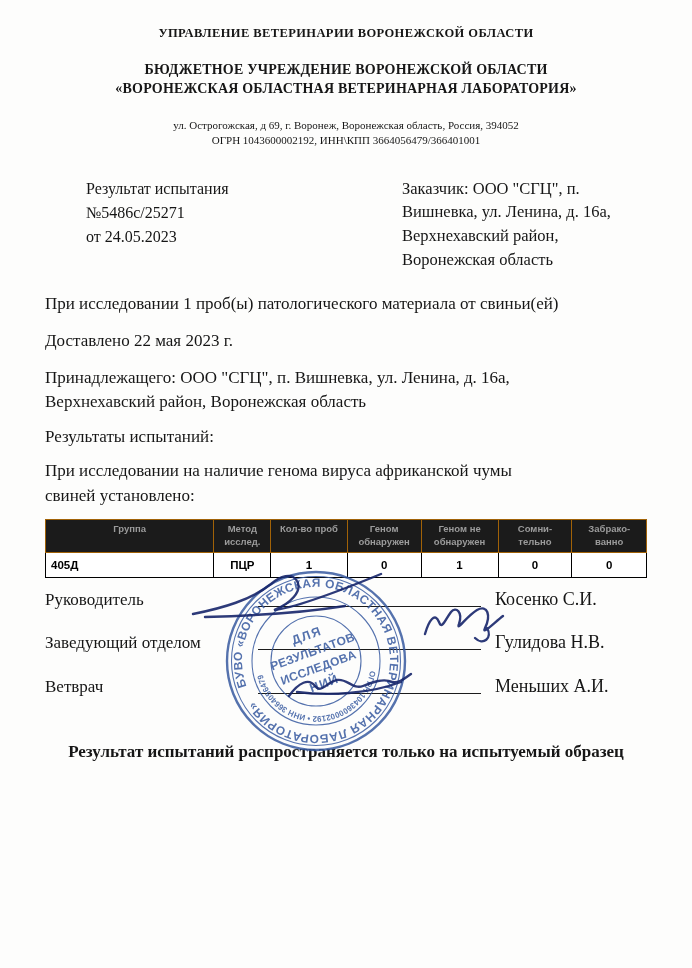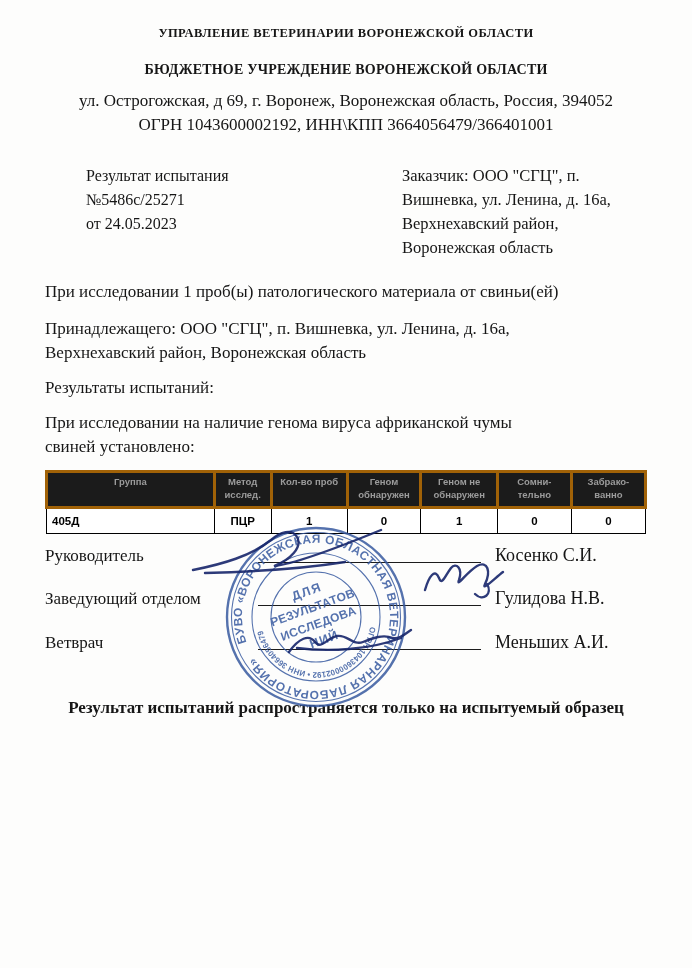--- a/index.html
+++ b/index.html
@@ -132,6 +132,7 @@
 
   <div class="institution">
     <div>БЮДЖЕТНОЕ УЧРЕЖДЕНИЕ ВОРОНЕЖСКОЙ ОБЛАСТИ</div>
+    <div>«ВОРОНЕЖСКАЯ ОБЛАСТНАЯ ВЕТЕРИНАРНАЯ ЛАБОРАТОРИЯ»</div>
   </div>
 
   <div class="contact">

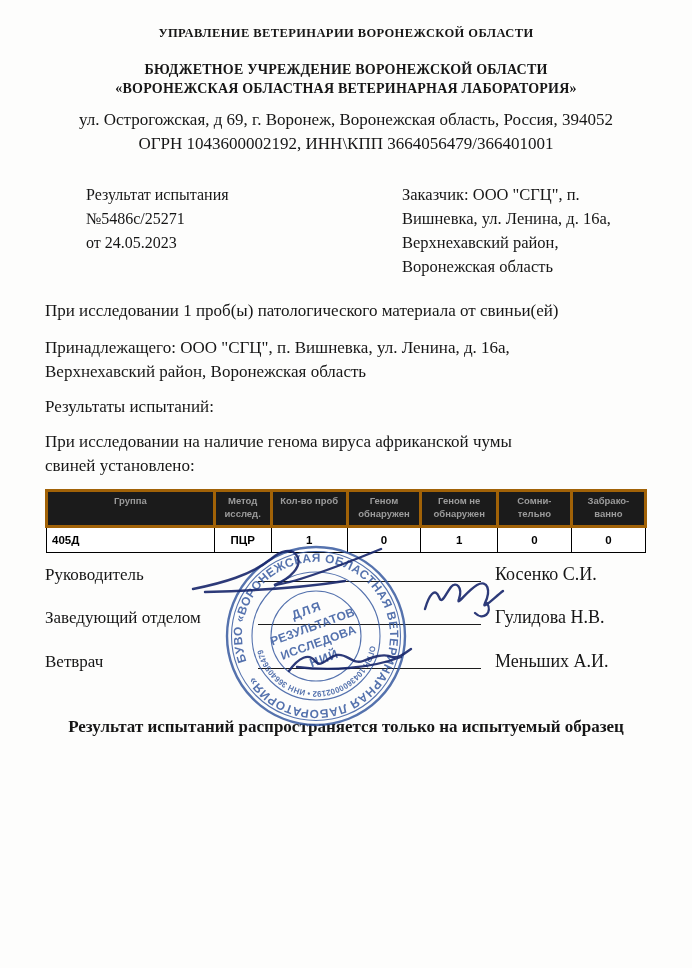--- a/index.html
+++ b/index.html
@@ -28,9 +28,9 @@
     letter-spacing:.2px;
   }
   .contact{
-    margin-top:9px;
-    text-align:center;
-    font-size:17px;
+    margin-top:19px;
+    text-align:center;
+    font-size:11px;
     line-height:1.4;
   }
   .info-row{

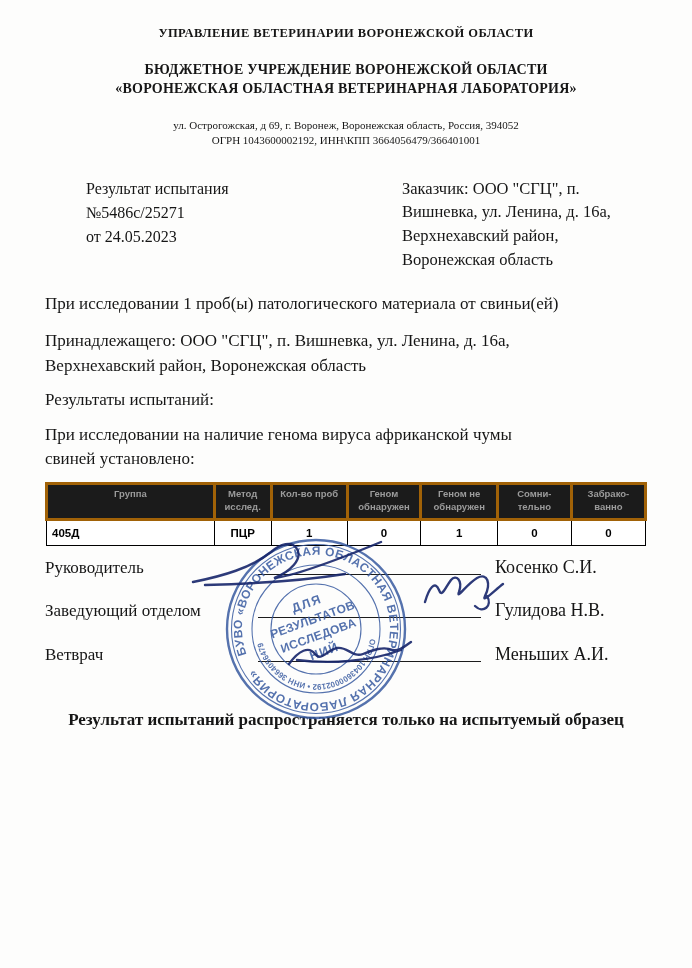--- a/index.html
+++ b/index.html
@@ -151,6 +151,7 @@
 
   <div class="body-text">
     <p class="p1">При исследовании 1 проб(ы) патологического материала от свиньи(ей)</p>
+    <p class="p2">Доставлено 22 мая 2023 г.</p>
     <p class="p3">Принадлежащего: ООО "СГЦ", п. Вишневка, ул. Ленина, д. 16а, Верхнехавский район, Воронежская область</p>
     <p class="p4">Результаты испытаний:</p>
     <p class="p5">При исследовании на наличие генома вируса африканской чумы свиней установлено:</p>

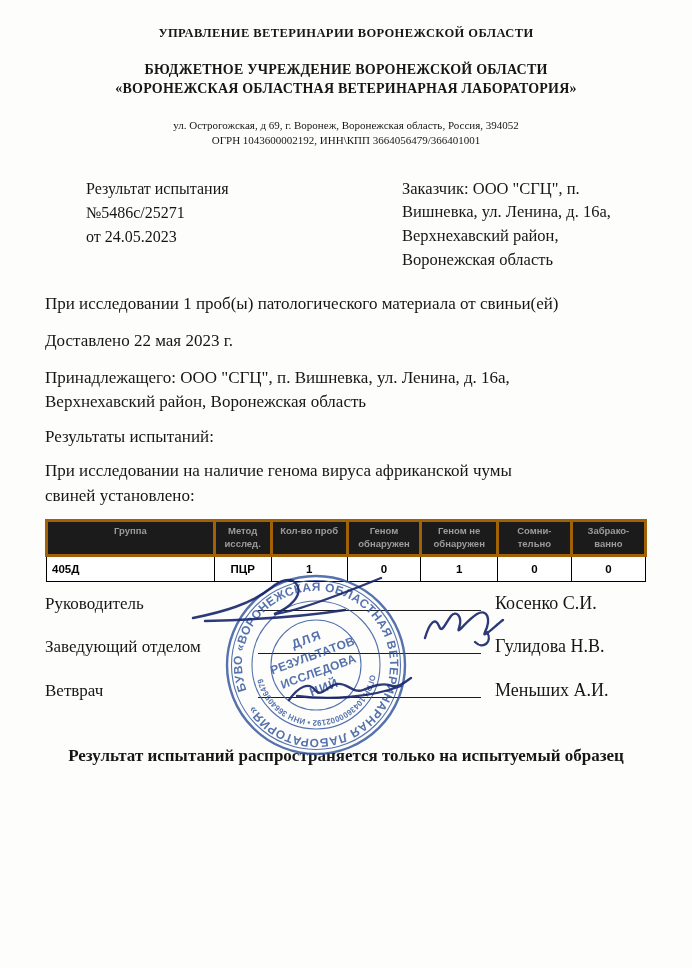--- a/index.html
+++ b/index.html
@@ -70,7 +70,7 @@
     color:#9b9b9b;
     font-size:9.5px;
     font-weight:bold;
-    border:3px solid #a16207;
+    border:1px solid #a16207;
     padding:3px 2px 4px;
     line-height:1.35;
     vertical-align:top;

